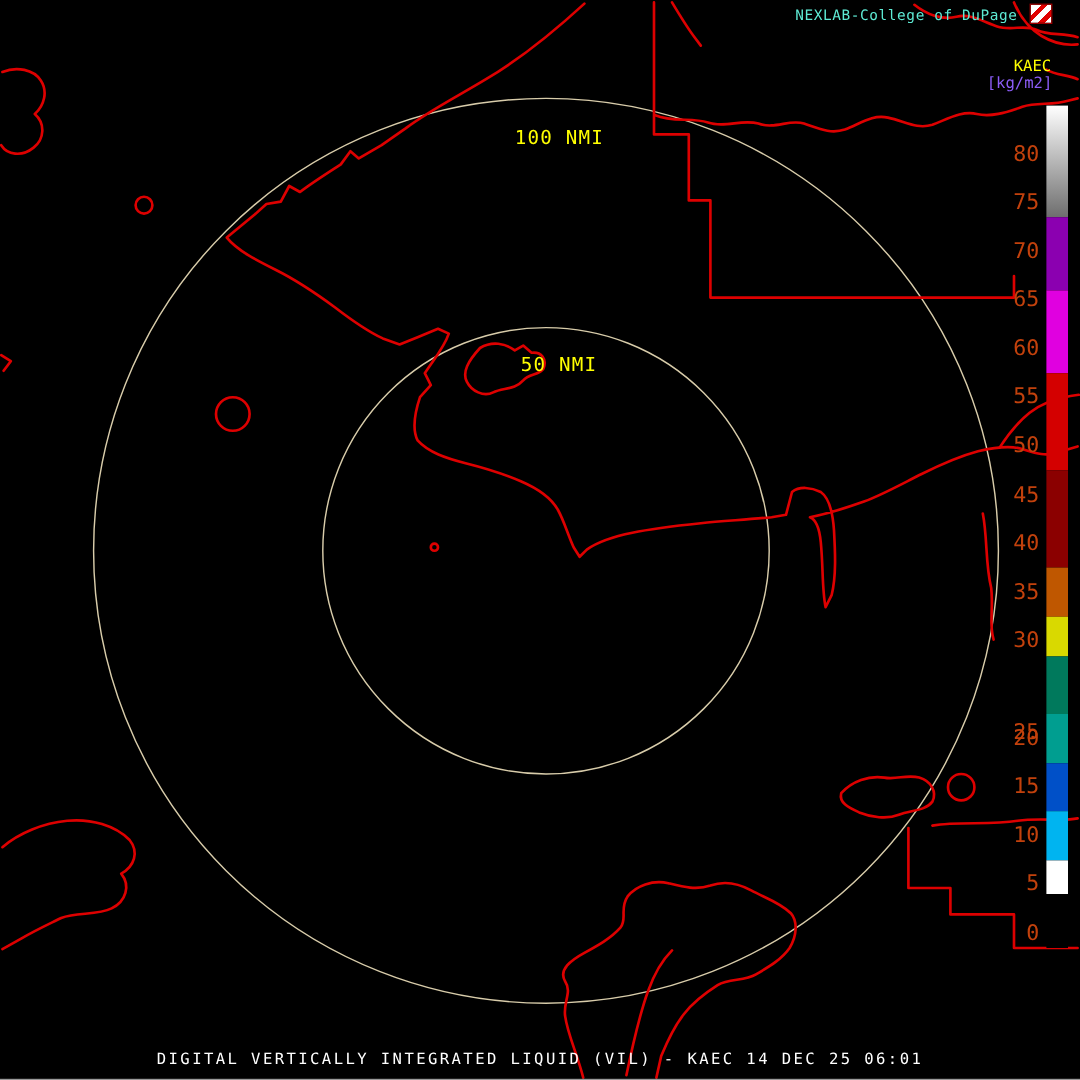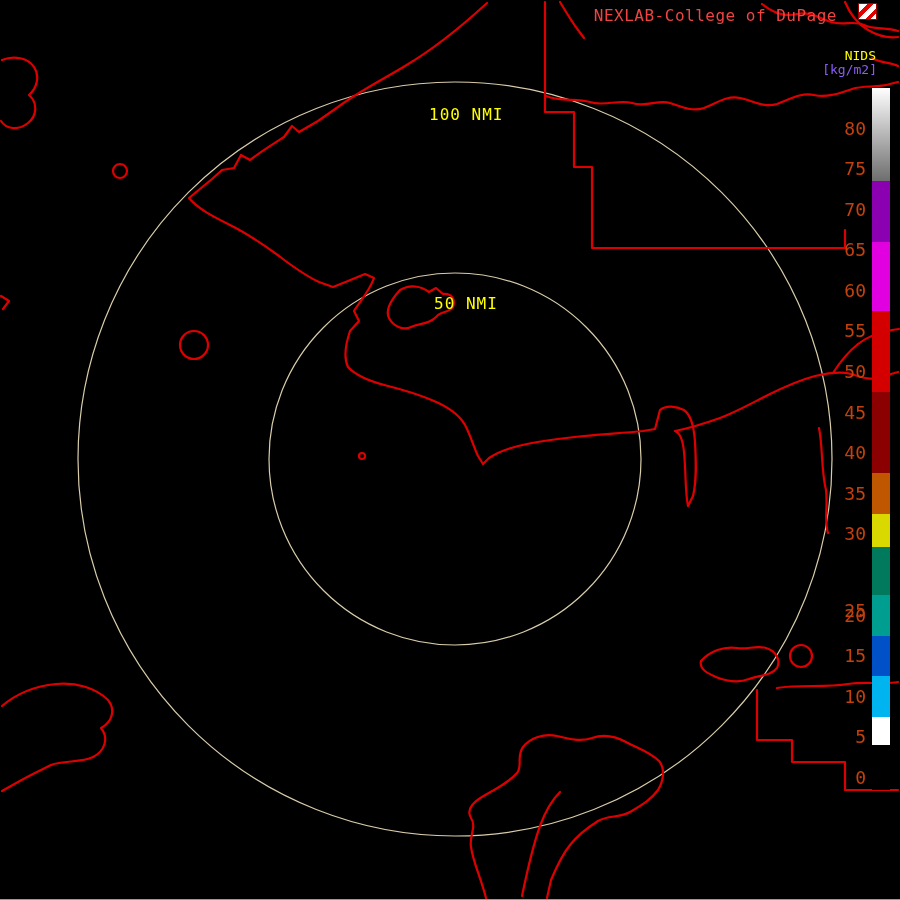--- a/index.html
+++ b/index.html
@@ -13,7 +13,7 @@
     letter-spacing:1px;white-space:nowrap;margin-top:36px;
   }
   .brand{
-    position:absolute;top:6px;right:63px;color:#ef4444;font-size:16px;
+    position:absolute;top:6px;right:52px;color:#5eead4;font-size:12px;
     letter-spacing:0.5px;white-space:nowrap;
   }
   .logo{

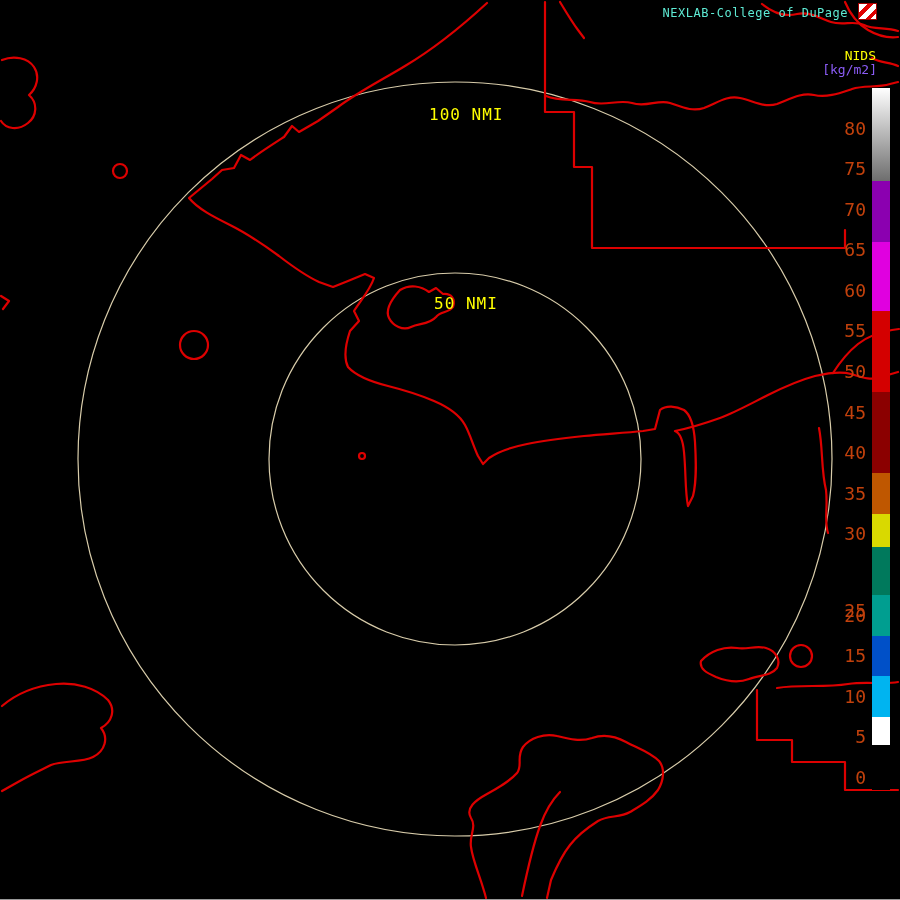--- a/index.html
+++ b/index.html
@@ -84,7 +84,7 @@
   <div class="brand">NEXLAB-College of DuPage</div>
   <div class="logo"></div>
 
-  <div class="cb-product">NIDS</div>
+  <div class="cb-product">KAEC</div>
   <div class="cb-units">[kg/m2]</div>
 
   <div class="cb-wrap">

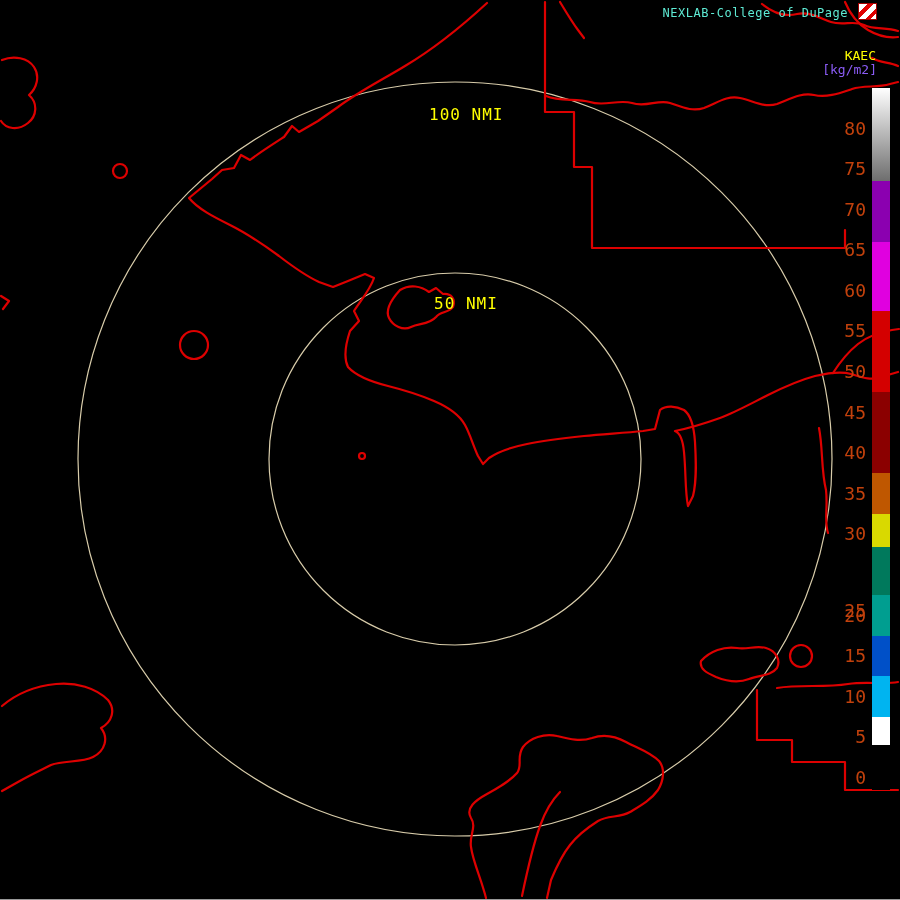--- a/index.html
+++ b/index.html
@@ -124,6 +124,7 @@
       </div>
   </div>
 
+  <div class="footer">DIGITAL VERTICALLY INTEGRATED LIQUID (VIL) - KAEC 14 DEC 25 06:01</div>
   <div class="bottom-line"></div>
 
 </div>

